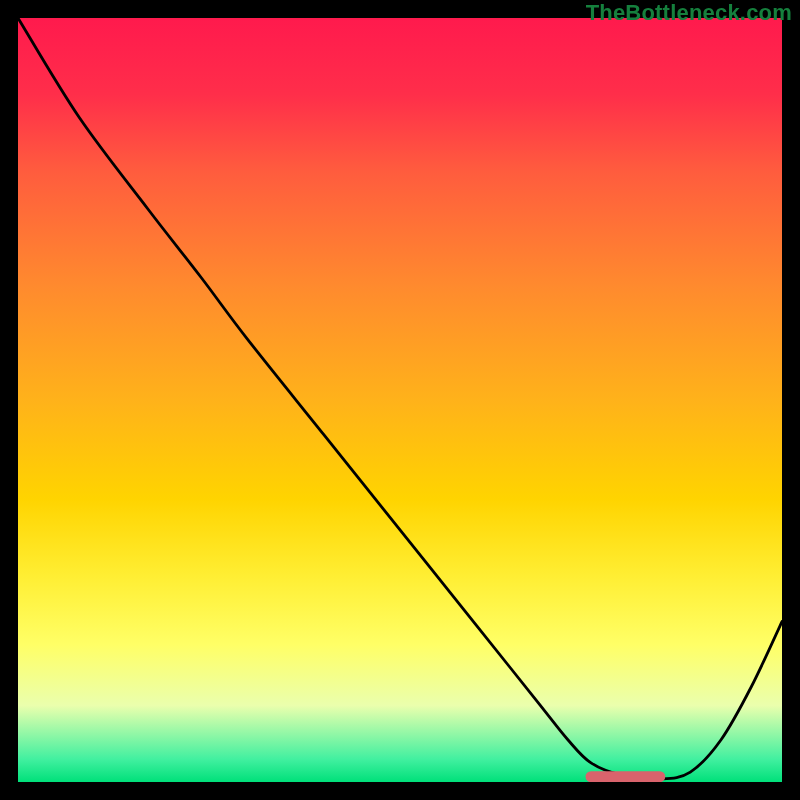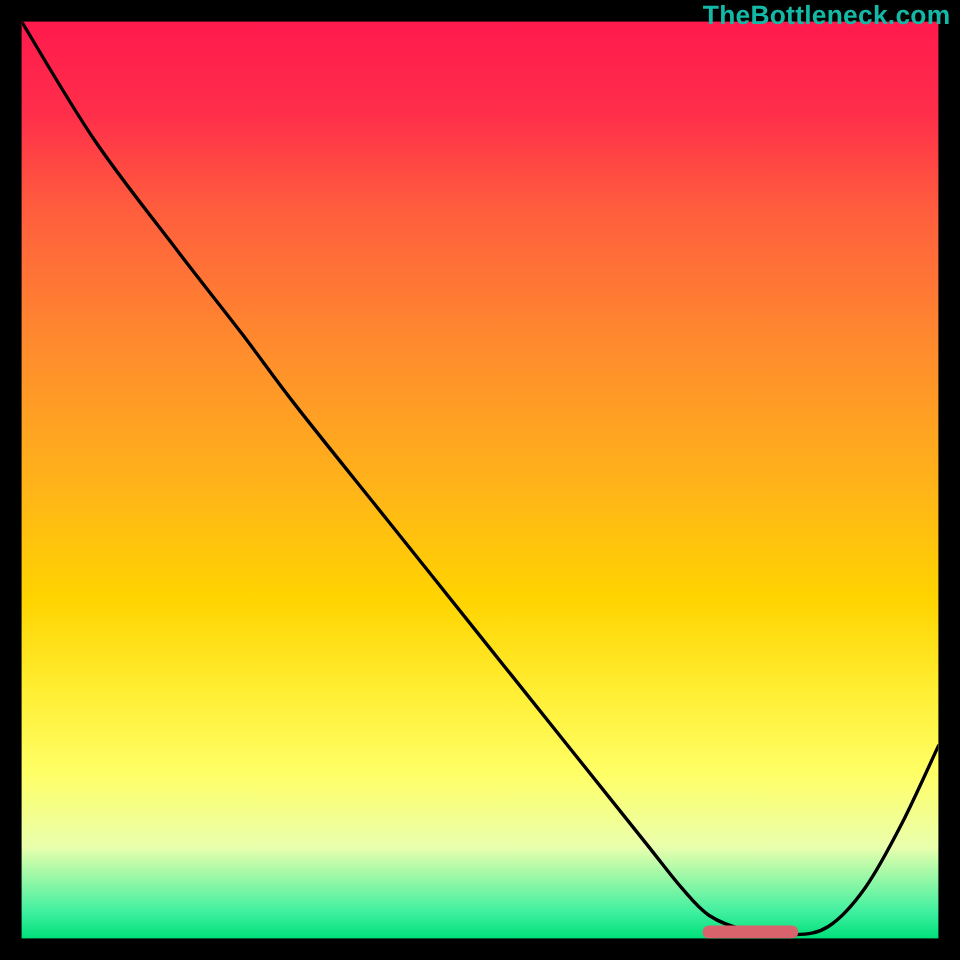--- a/index.html
+++ b/index.html
@@ -47,7 +47,7 @@
     position: absolute;
     top: 0;
     right: 8px;
-    color: #14b8a6;
+    color: #15803d;
     font-size: 22px;
     font-weight: bold;
     letter-spacing: 0.2px;

